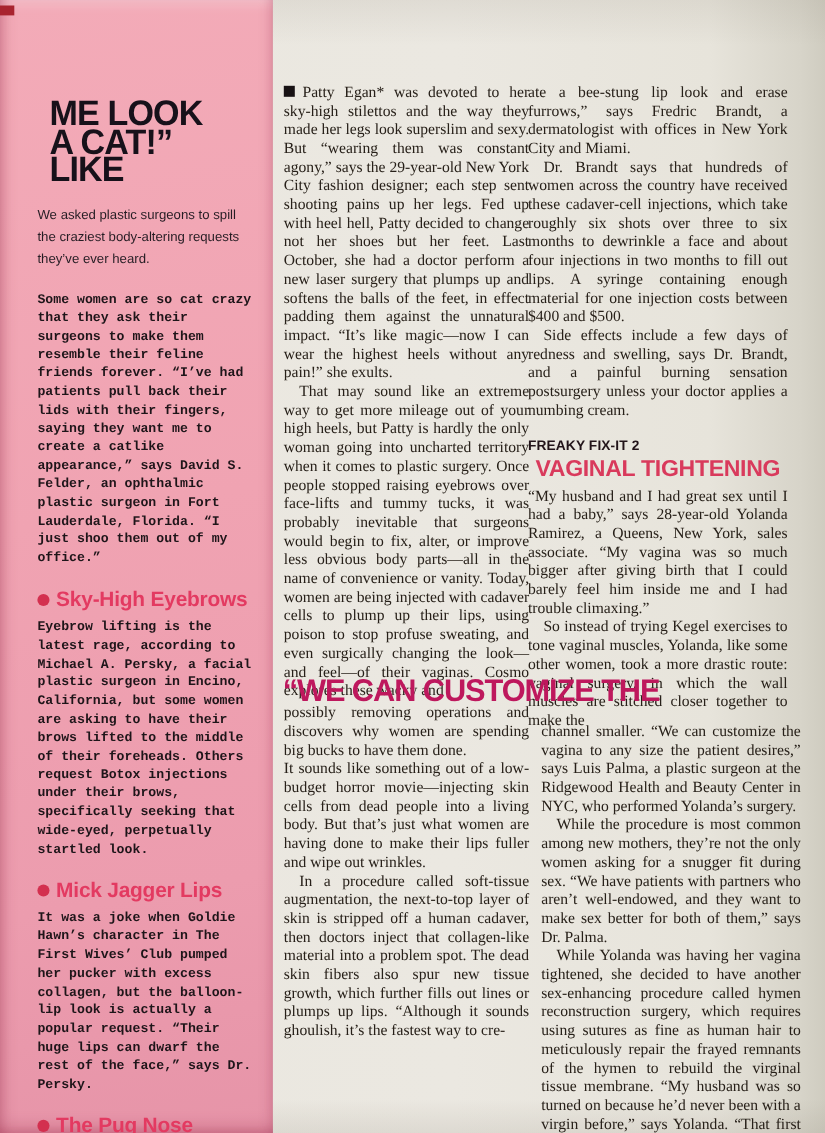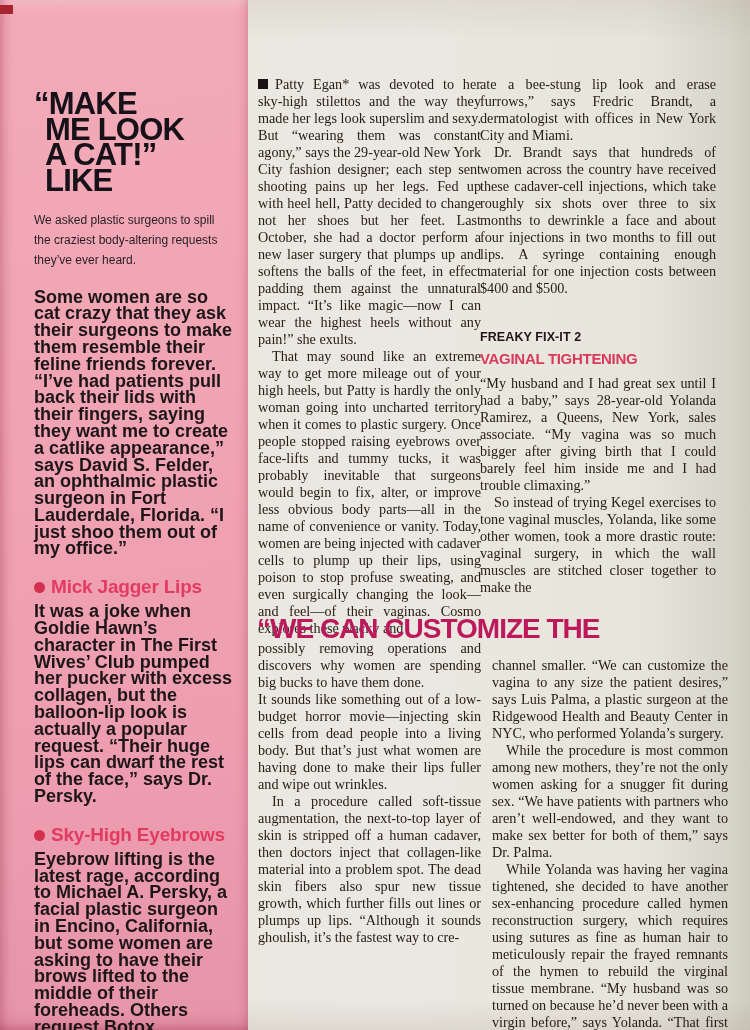--- a/index.html
+++ b/index.html
@@ -58,7 +58,6 @@
   <div class="corner-tick"></div>
   <div class="sidebar-inner">
     <h1 class="title">
-      <div>“MAKE</div>
       <div class="t-indent">ME LOOK</div>
       <div class="t-indent">A CAT!”</div>
       <div class="t-indent">LIKE</div>

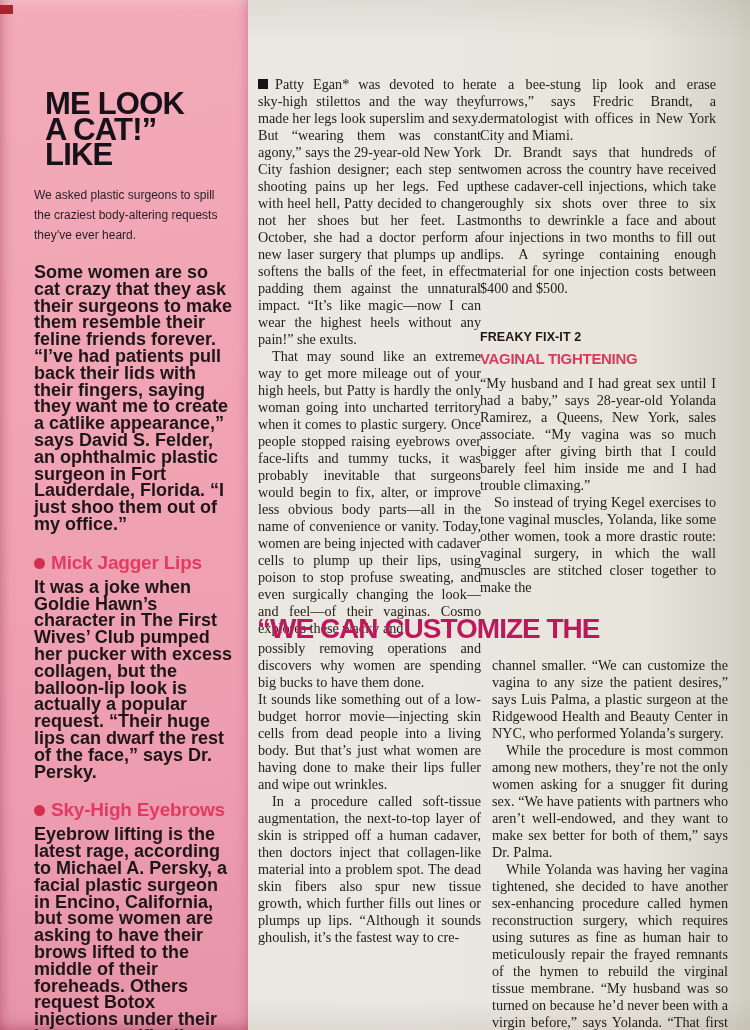--- a/index.html
+++ b/index.html
@@ -30,7 +30,7 @@
   .section{margin-top:19px;}
   .sec-head{color:#e33a61;font-weight:bold;font-size:19px;letter-spacing:-0.2px;white-space:nowrap;}
   .bullet{display:inline-block;width:11px;height:11px;border-radius:50%;background:#d3304f;margin-right:6px;}
-  .sec-body{margin-top:5px;font-weight:bold;font-size:18px;line-height:16.8px;color:#1e1519;width:200px;}
+  .sec-body{margin-top:5px;font-weight:bold;font-size:12px;line-height:16.8px;color:#1e1519;width:200px;font-family:Liberation Mono, monospace;}
   
   .col{position:absolute;font-family:"Liberation Serif",serif;font-size:14.2px;line-height:17px;
     color:#272019;text-align:justify;}

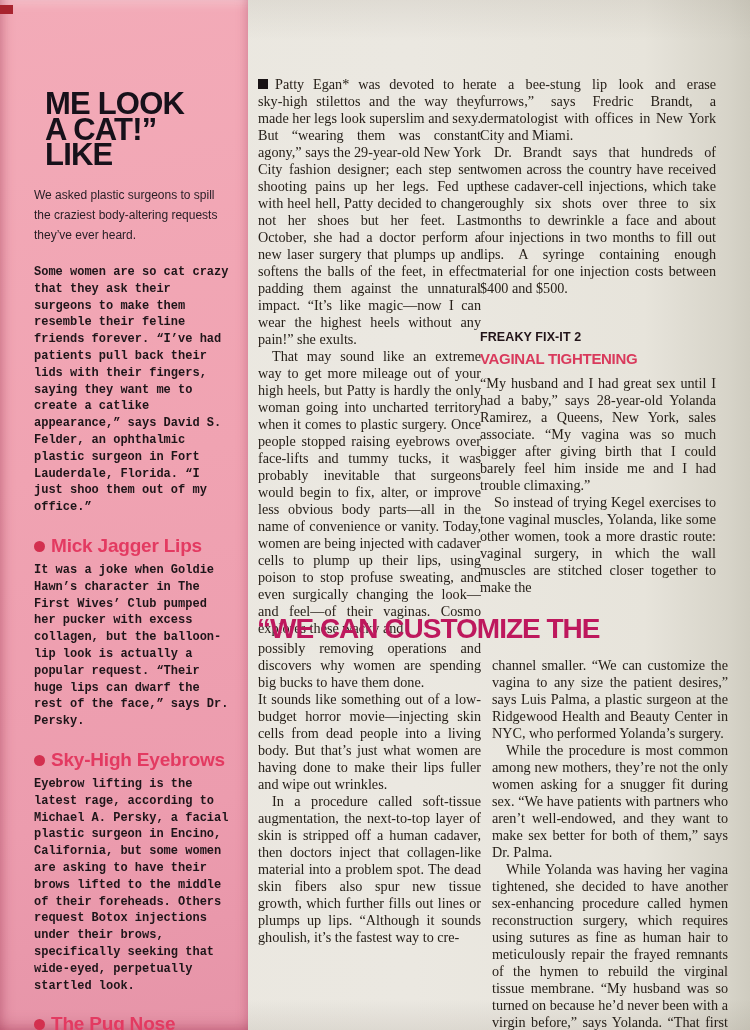--- a/index.html
+++ b/index.html
@@ -93,6 +93,7 @@
 <div class="col" id="col-b">
   <p>ate a bee-stung lip look and erase furrows,” says Fredric Brandt, a dermatologist with offices in New York City and Miami.</p>
   <p class="indent">Dr. Brandt says that hundreds of women across the country have received these cadaver-cell injections, which take roughly six shots over three to six months to dewrinkle a face and about four injections in two months to fill out lips. A syringe containing enough material for one injection costs between $400 and $500.</p>
+  <p class="indent">Side effects include a few days of redness and swelling, says Dr. Brandt, and a painful burning sensation postsurgery unless your doctor applies a numbing cream.</p>
   <div class="kicker">FREAKY FIX-IT 2</div>
   <h2 class="subhead">VAGINAL TIGHTENING</h2>
   <p>“My husband and I had great sex until I had a baby,” says 28-year-old Yolanda Ramirez, a Queens, New York, sales associate. “My vagina was so much bigger after giving birth that I could barely feel him inside me and I had trouble climaxing.”</p>

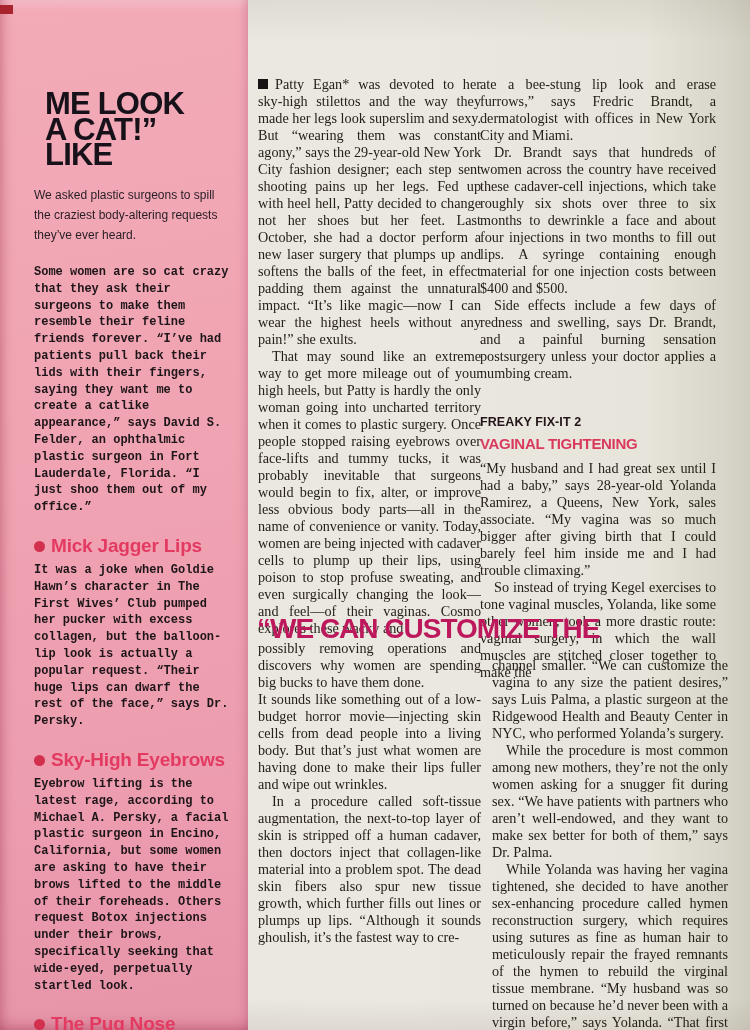--- a/index.html
+++ b/index.html
@@ -42,7 +42,7 @@
   #col-b2{left:492px;top:657px;width:236px;}
   .square{display:inline-block;width:10px;height:10px;background:#181214;margin-right:7px;}
   .kicker{font-family:"Liberation Sans",sans-serif;font-weight:bold;font-size:12.5px;
-    letter-spacing:.1px;color:#221419;margin-top:32px;text-align:left;}
+    letter-spacing:.1px;color:#221419;margin-top:15px;text-align:left;}
   .subhead{font-family:"Liberation Sans",sans-serif;font-weight:bold;font-size:15px;line-height:21px;
     letter-spacing:-0.3px;color:#d93a5c;margin:2px 0 6px;text-align:left;}
   .pull-quote{position:absolute;left:257px;top:576px;width:485px;

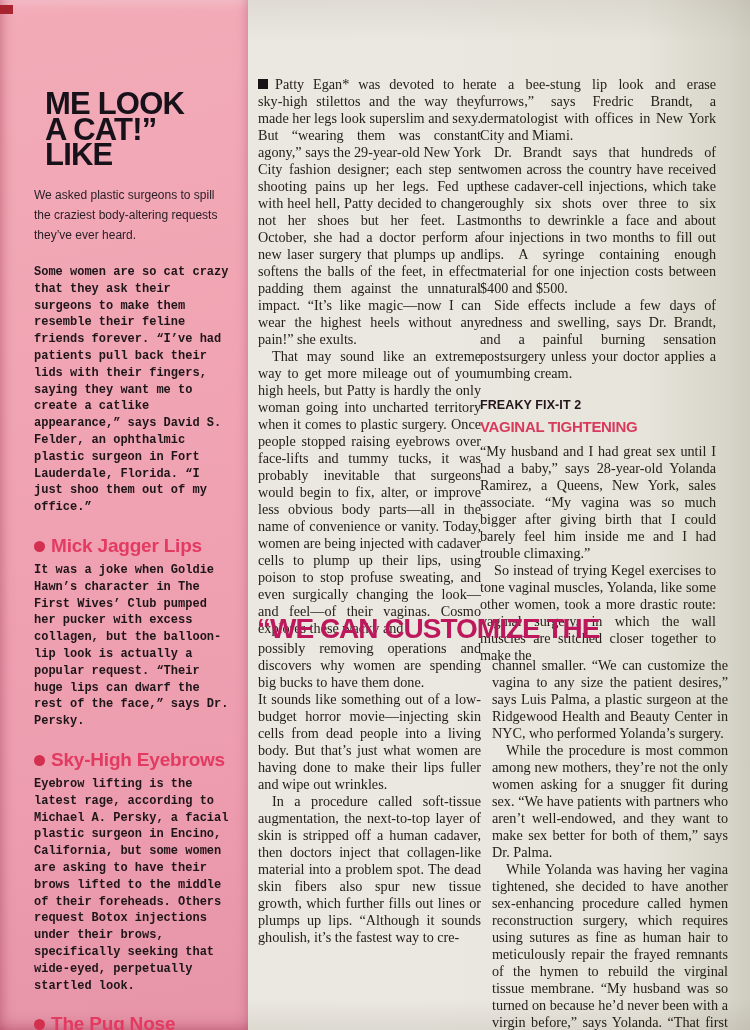--- a/index.html
+++ b/index.html
@@ -43,8 +43,8 @@
   .square{display:inline-block;width:10px;height:10px;background:#181214;margin-right:7px;}
   .kicker{font-family:"Liberation Sans",sans-serif;font-weight:bold;font-size:12.5px;
     letter-spacing:.1px;color:#221419;margin-top:15px;text-align:left;}
-  .subhead{font-family:"Liberation Sans",sans-serif;font-weight:bold;font-size:15px;line-height:21px;
-    letter-spacing:-0.3px;color:#d93a5c;margin:2px 0 6px;text-align:left;}
+  .subhead{font-family:"Liberation Sans",sans-serif;font-weight:bold;font-size:21px;line-height:21px;
+    letter-spacing:-0.3px;color:#d93a5c;margin:2px 0 6px;text-align:center;}
   .pull-quote{position:absolute;left:257px;top:576px;width:485px;
     font-weight:bold;font-size:28px;letter-spacing:-1px;color:#be185d;white-space:nowrap;
     transform:scaleY(1.02);transform-origin:top left;margin-top:36px;}

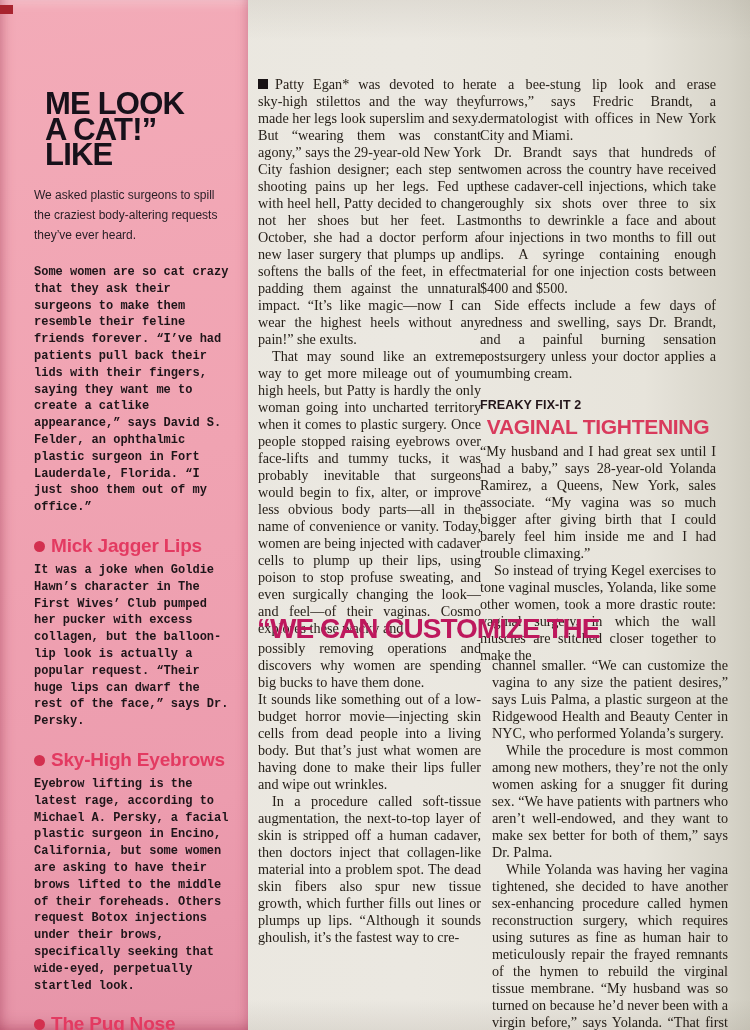--- a/index.html
+++ b/index.html
@@ -69,13 +69,13 @@
     </div>
 
     <div class="section">
-      <div class="sec-head"><span class="bullet"></span><span>Mick Jagger Lips</span></div>
-      <div class="sec-body">It was a joke when Goldie Hawn’s character in The First Wives’ Club pumped her pucker with excess collagen, but the balloon-lip look is actually a popular request. “Their huge lips can dwarf the rest of the face,” says Dr. Persky.</div>
+      <div class="sec-head"><span class="bullet"></span><span>Sky-High Eyebrows</span></div>
+      <div class="sec-body">Eyebrow lifting is the latest rage, according to Michael A. Persky, a facial plastic surgeon in Encino, California, but some women are asking to have their brows lifted to the middle of their foreheads. Others request Botox injections under their brows, specifically seeking that wide-eyed, perpetually startled look.</div>
     </div>
 
     <div class="section">
-      <div class="sec-head"><span class="bullet"></span><span>Sky-High Eyebrows</span></div>
-      <div class="sec-body">Eyebrow lifting is the latest rage, according to Michael A. Persky, a facial plastic surgeon in Encino, California, but some women are asking to have their brows lifted to the middle of their foreheads. Others request Botox injections under their brows, specifically seeking that wide-eyed, perpetually startled look.</div>
+      <div class="sec-head"><span class="bullet"></span><span>Mick Jagger Lips</span></div>
+      <div class="sec-body">It was a joke when Goldie Hawn’s character in The First Wives’ Club pumped her pucker with excess collagen, but the balloon-lip look is actually a popular request. “Their huge lips can dwarf the rest of the face,” says Dr. Persky.</div>
     </div>
 
     <div class="section">

